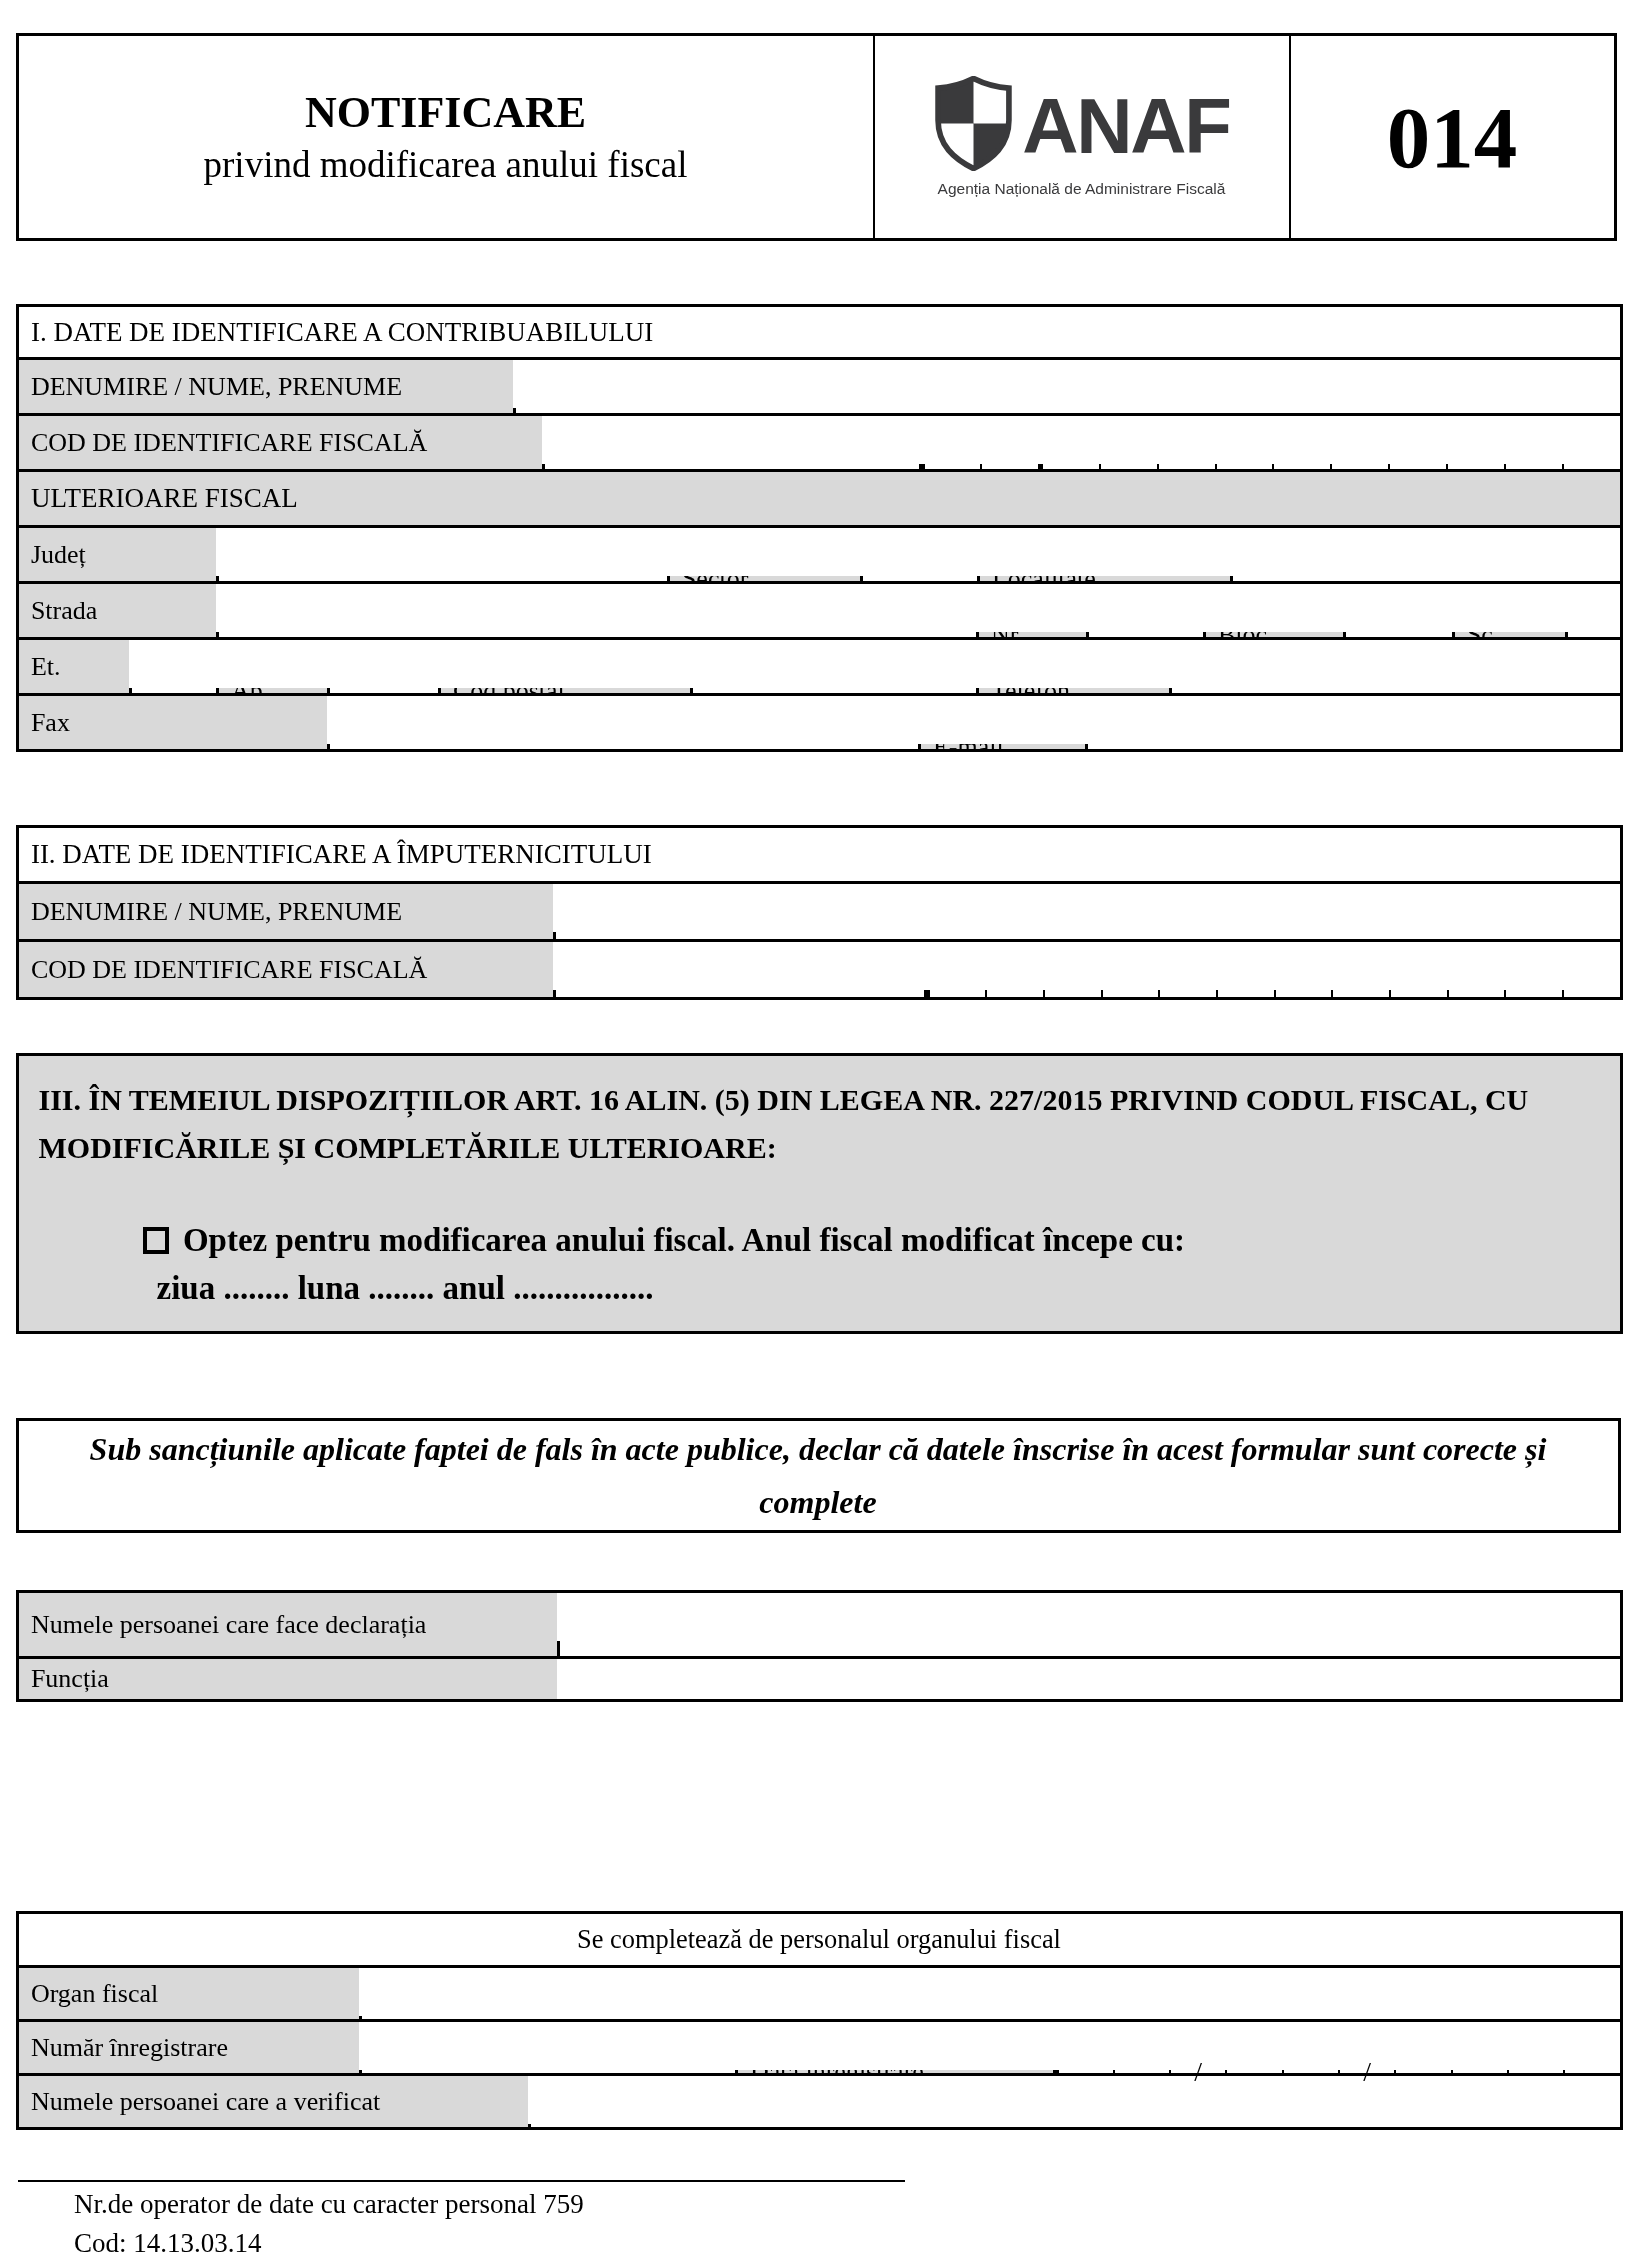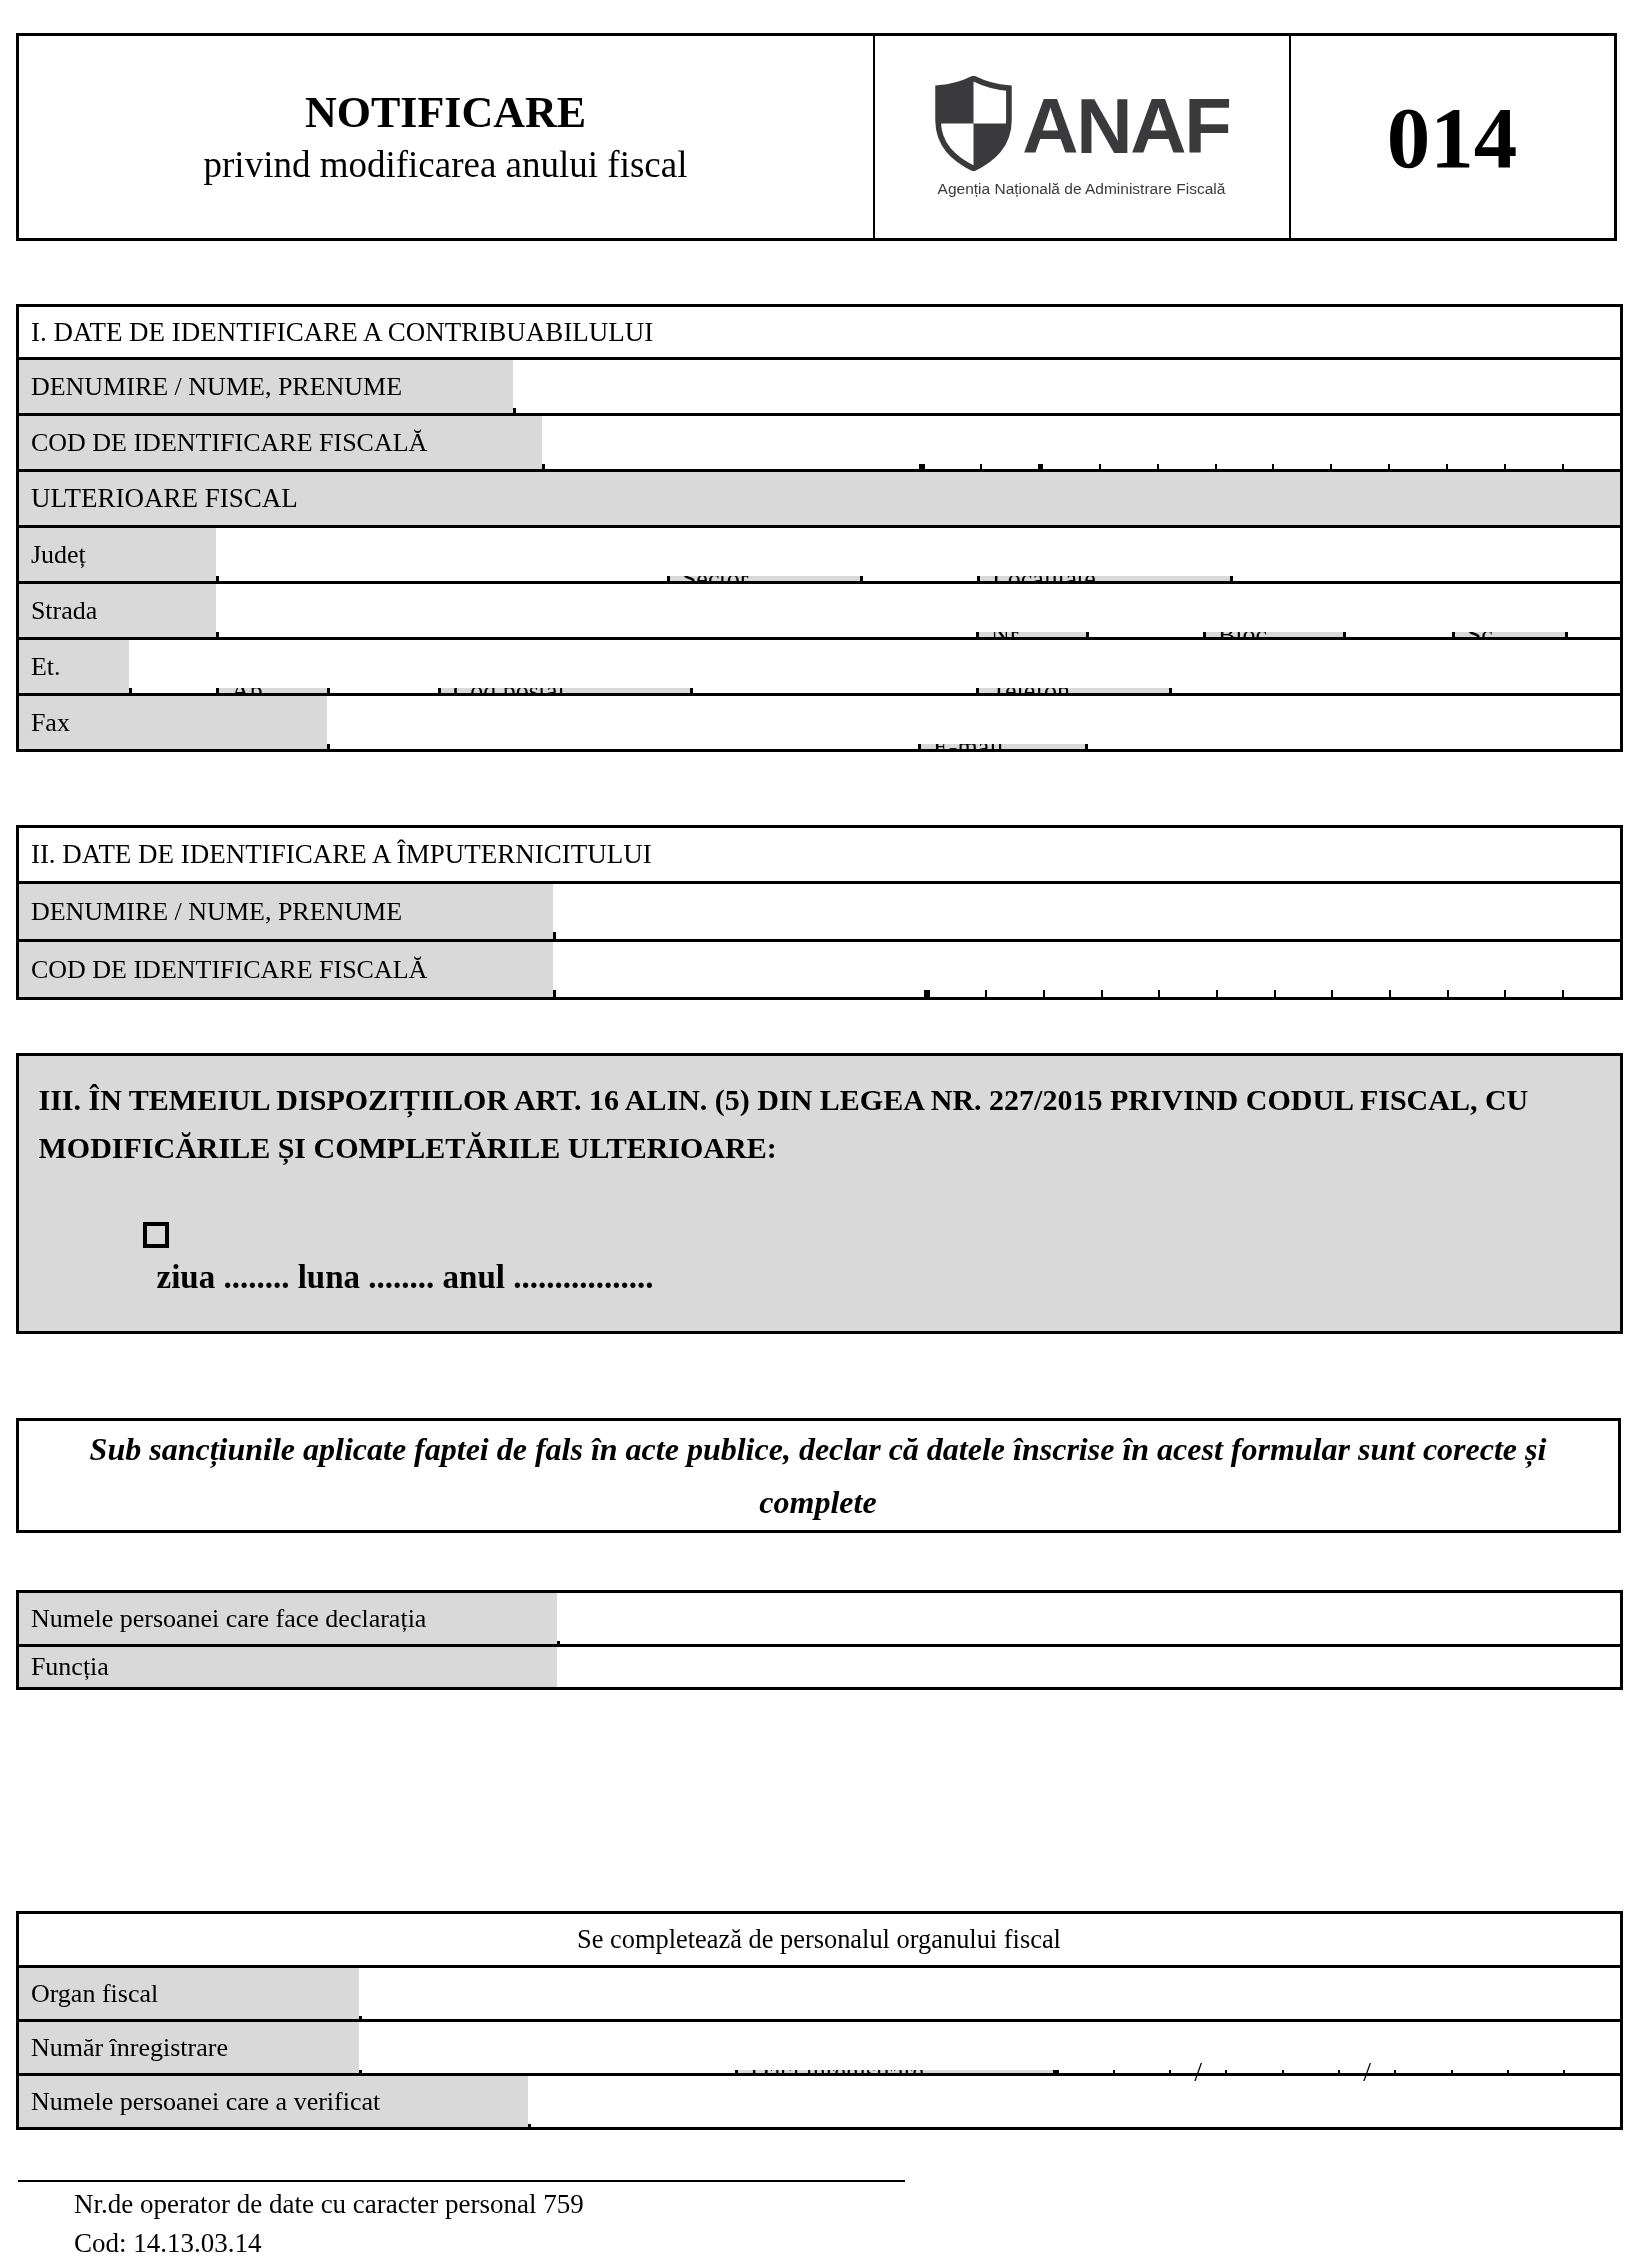--- a/index.html
+++ b/index.html
@@ -197,6 +197,7 @@
     <div class="sec3-title">III. ÎN TEMEIUL DISPOZIȚIILOR ART. 16 ALIN. (5) DIN LEGEA NR. 227/2015 PRIVIND CODUL FISCAL, CU MODIFICĂRILE ȘI COMPLETĂRILE ULTERIOARE:</div>
     <div class="option-line">
       <span class="checkbox"></span>
+      <span class="option-text">Optez pentru modificarea anului fiscal. Anul fiscal modificat începe cu:</span>
     </div>
     <div class="date-line">ziua ........ luna ........ anul .................</div>
   </div>

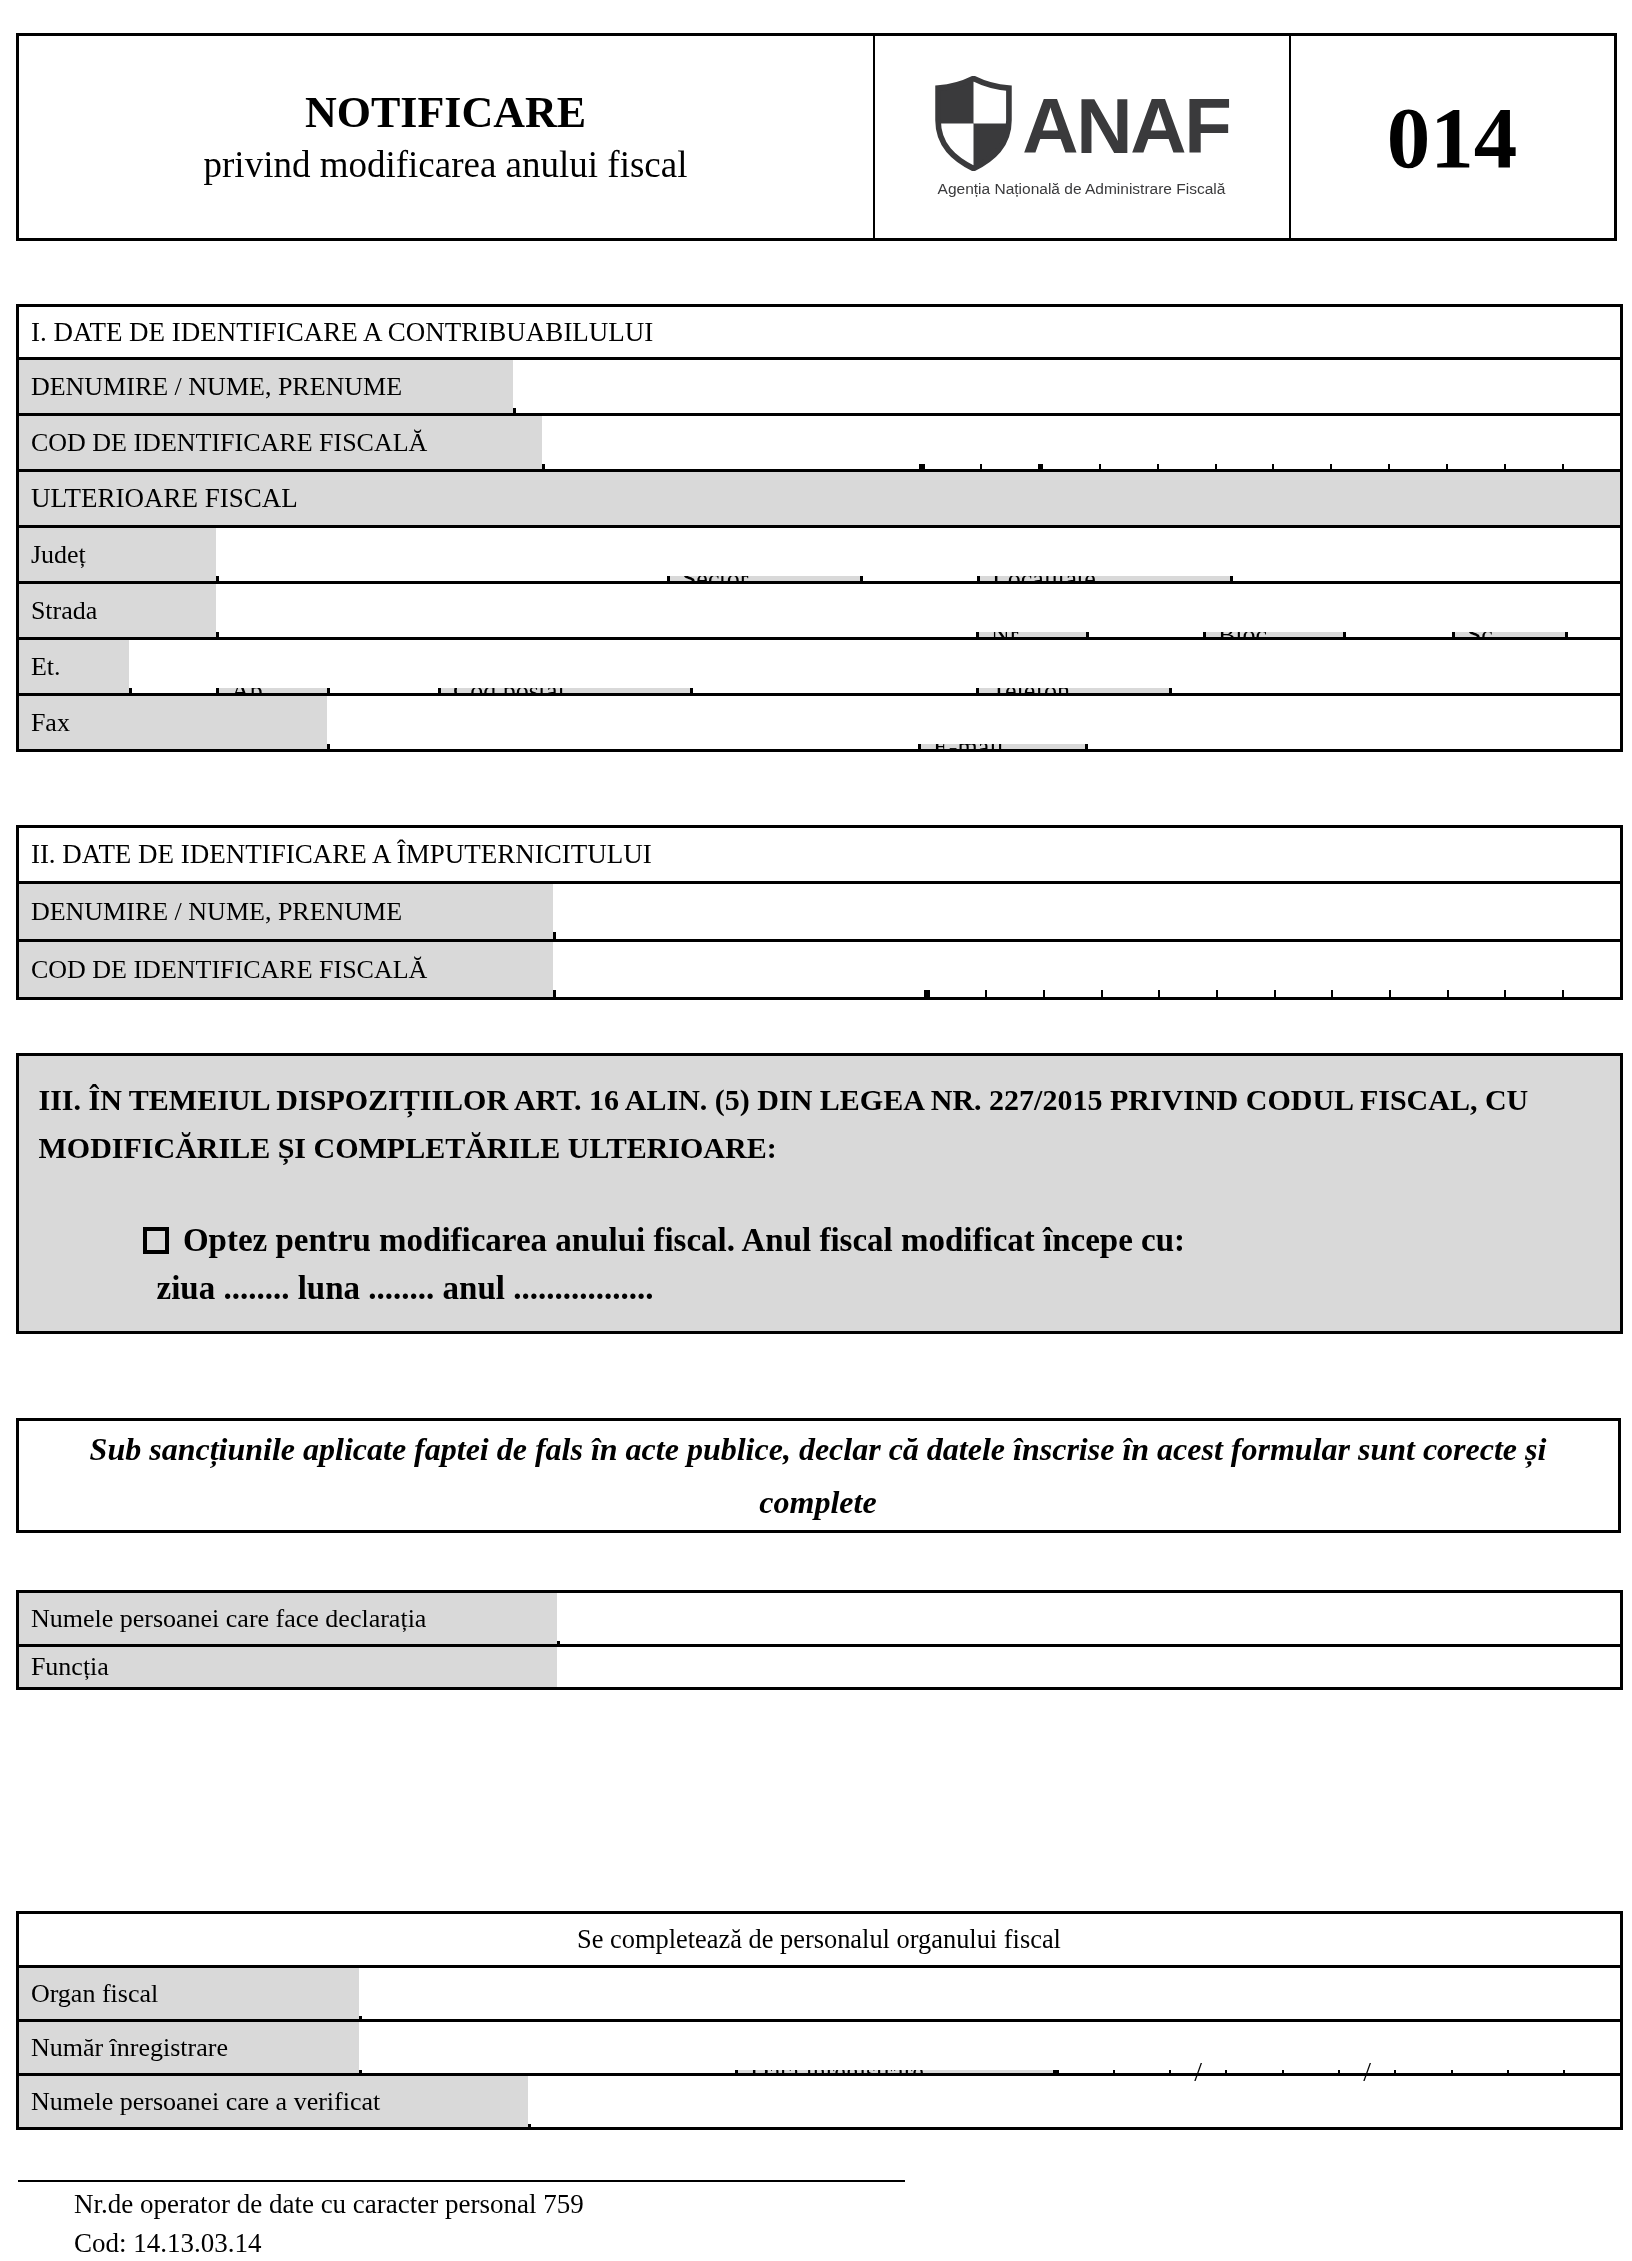--- a/index.html
+++ b/index.html
@@ -63,7 +63,7 @@
   
   #sec1{ top:304px; }
   #sec2{ top:825px; } #sec2 .frow:first-child{ height:53px; } #sec2 .frow{ height:58px; }
-  #sig{ top:1590px; }  #sig .frow:first-child{ height:51px;justify-content:flex-end; } #sig .frow{ height:43px; }
+  #sig{ top:1590px; }  #sig .frow:first-child{ height:63px;justify-content:flex-end; } #sig .frow{ height:43px; }
   #off{ top:1911px; }  #off .frow:first-child{ height:51px; } #off .frow{ height:54px; }
 </style>
 </head>

